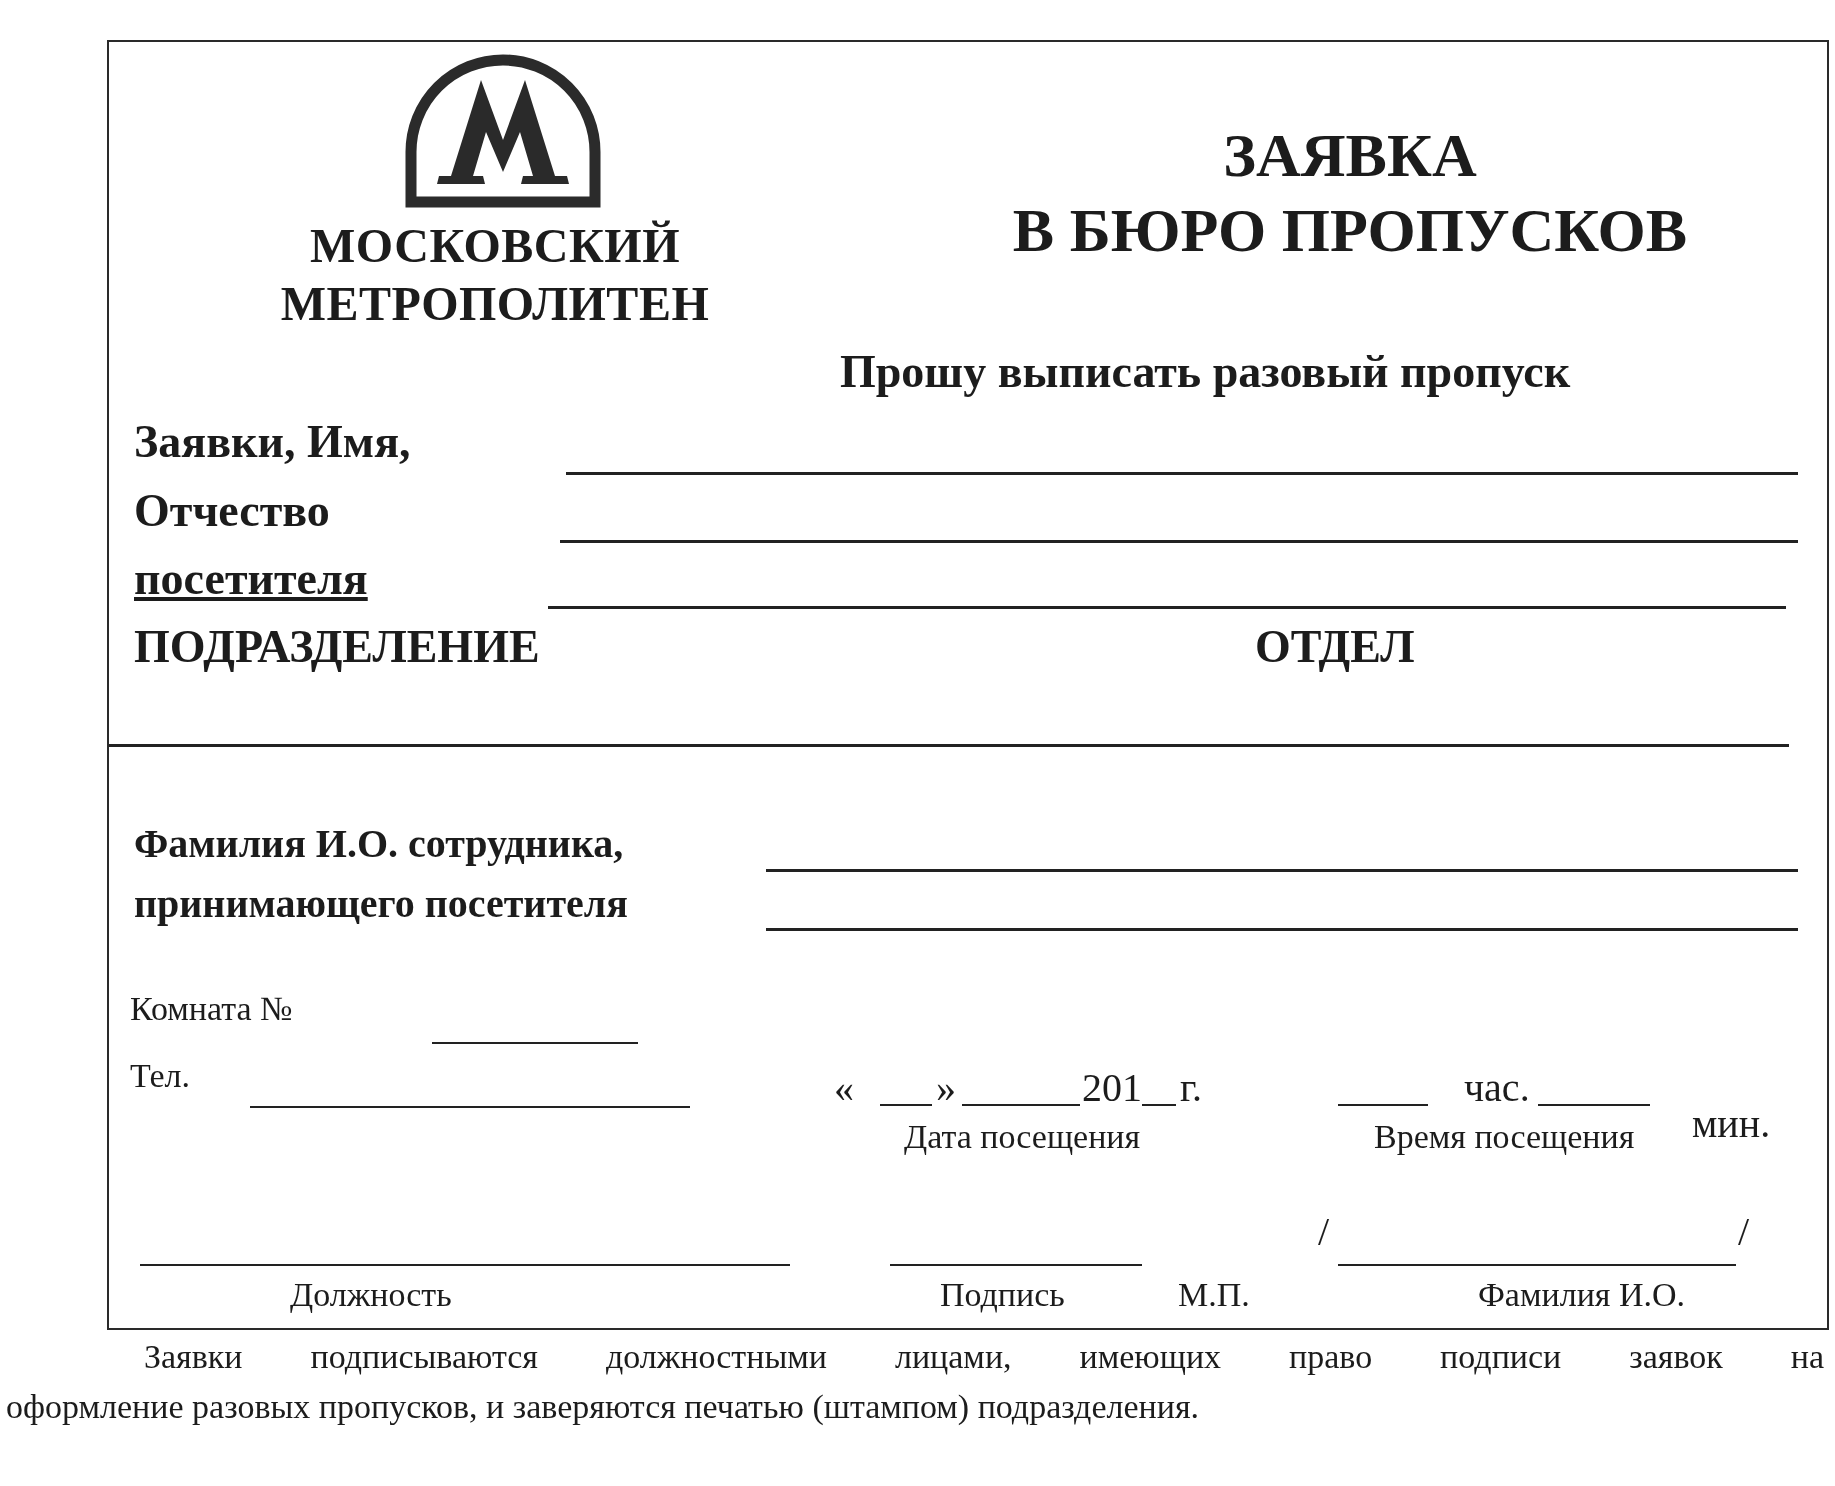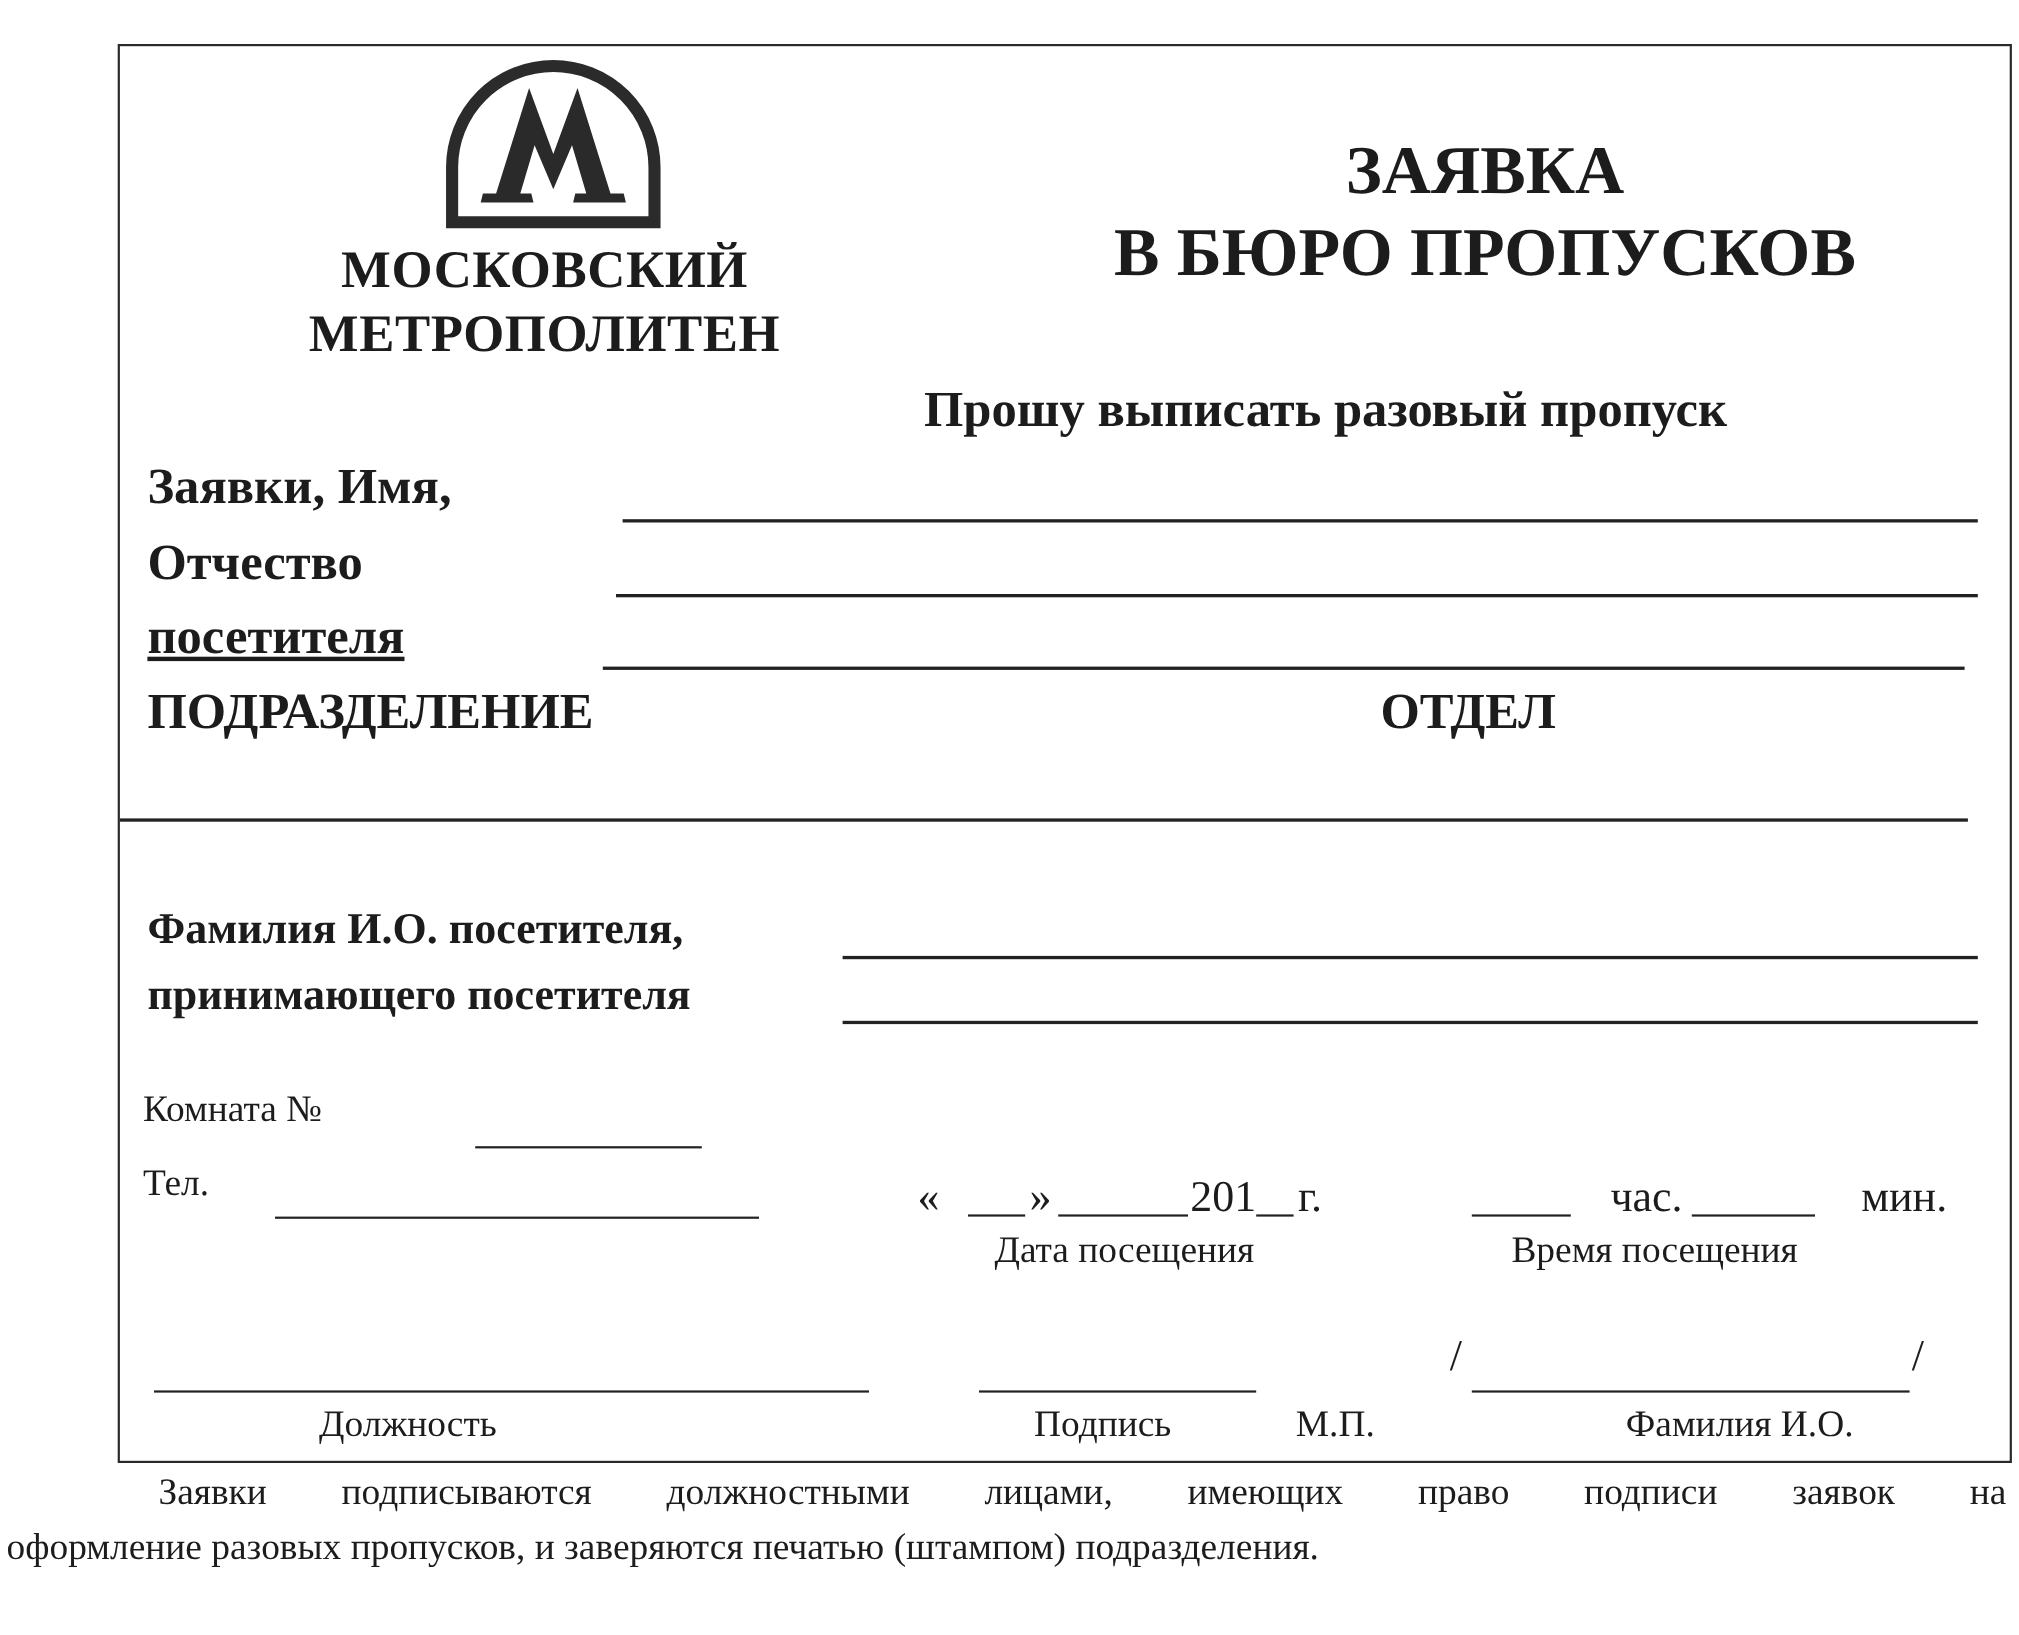--- a/index.html
+++ b/index.html
@@ -55,7 +55,7 @@
 <div class="abs label-big" style="left:1255px; top:620px;">ОТДЕЛ</div>
 <div class="line" style="left:109px; top:744px; width:1680px;"></div>
 
-<div class="abs label-mid" style="left:134px; top:820px;">Фамилия И.О. посетителя,</div>
+<div class="abs label-mid" style="left:134px; top:820px;">Фамилия И.О. сотрудника,</div>
 <div class="abs label-mid" style="left:134px; top:880px;">принимающего посетителя</div>
 <div class="line" style="left:766px; top:869px; width:1032px;"></div>
 <div class="line" style="left:766px; top:928px; width:1032px;"></div>

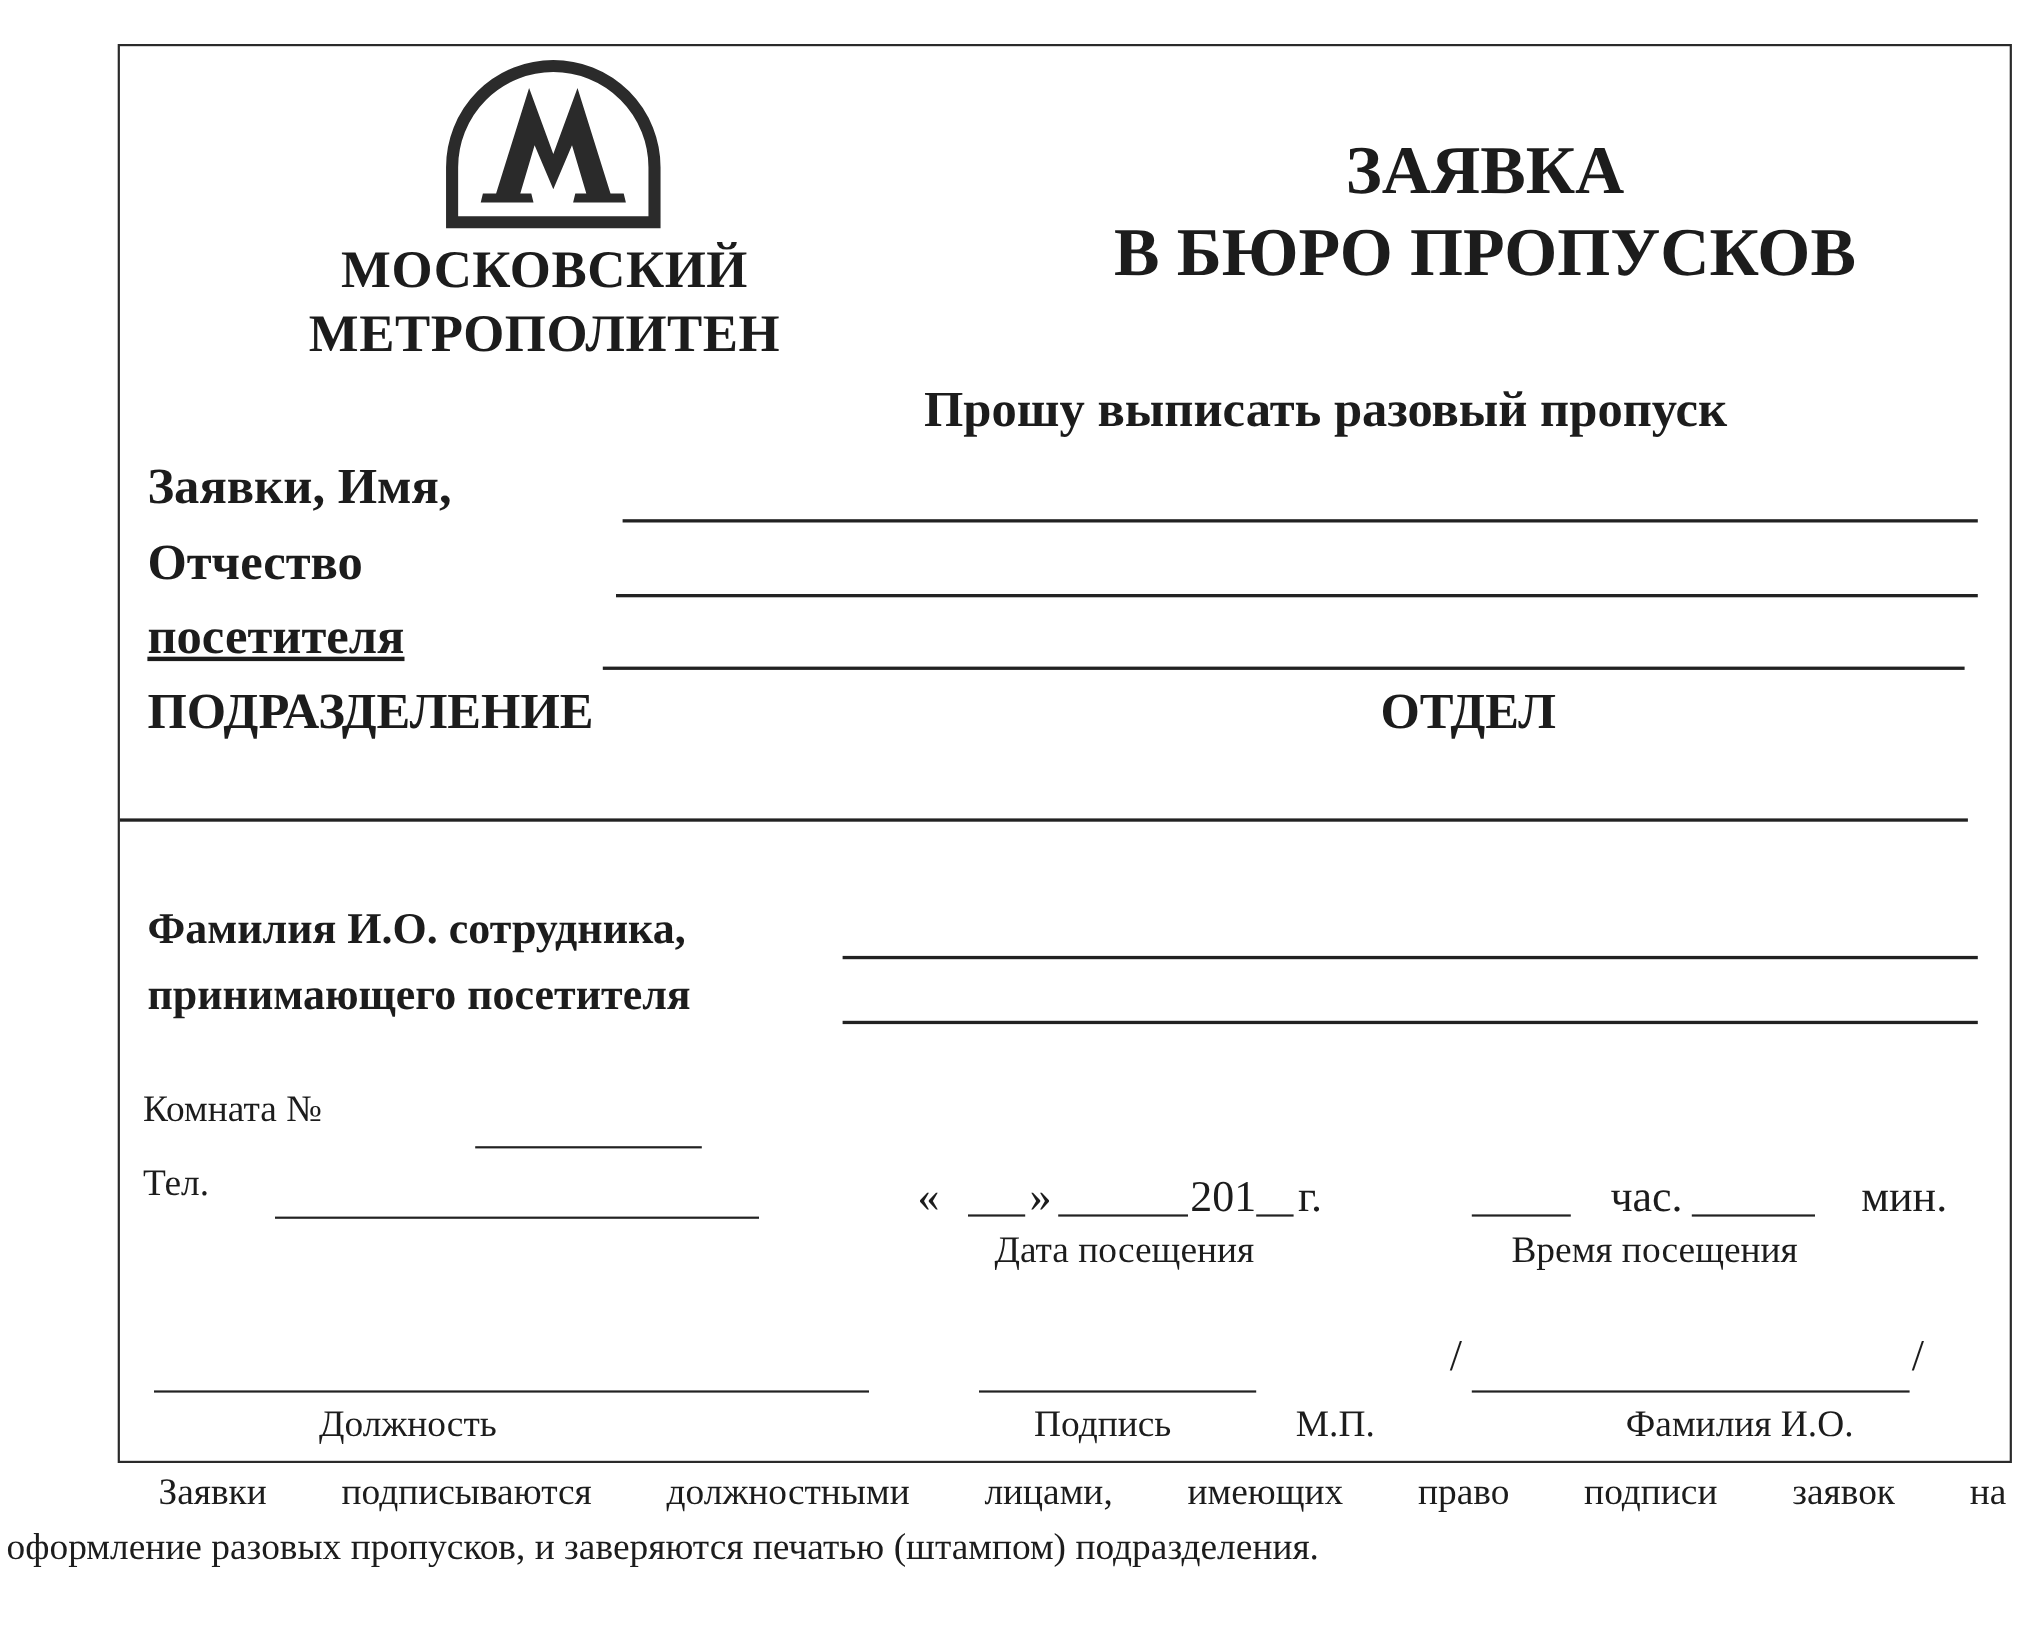--- a/index.html
+++ b/index.html
@@ -77,7 +77,7 @@
 <div class="line thin" style="left:1338px; top:1104px; width:90px;"></div>
 <div class="abs label-plain" style="left:1464px; top:1064px; font-size:40px;">час.</div>
 <div class="line thin" style="left:1538px; top:1104px; width:112px;"></div>
-<div class="abs label-plain" style="left:1692px; top:1064px; font-size:40px;">мин.</div>
+<div class="abs label-plain" style="left:1692px; top:1100px; font-size:40px;">мин.</div>
 <div class="abs caption" style="left:1374px; top:1118px;">Время посещения</div>
 
 <div class="line thin" style="left:140px; top:1264px; width:650px;"></div>

